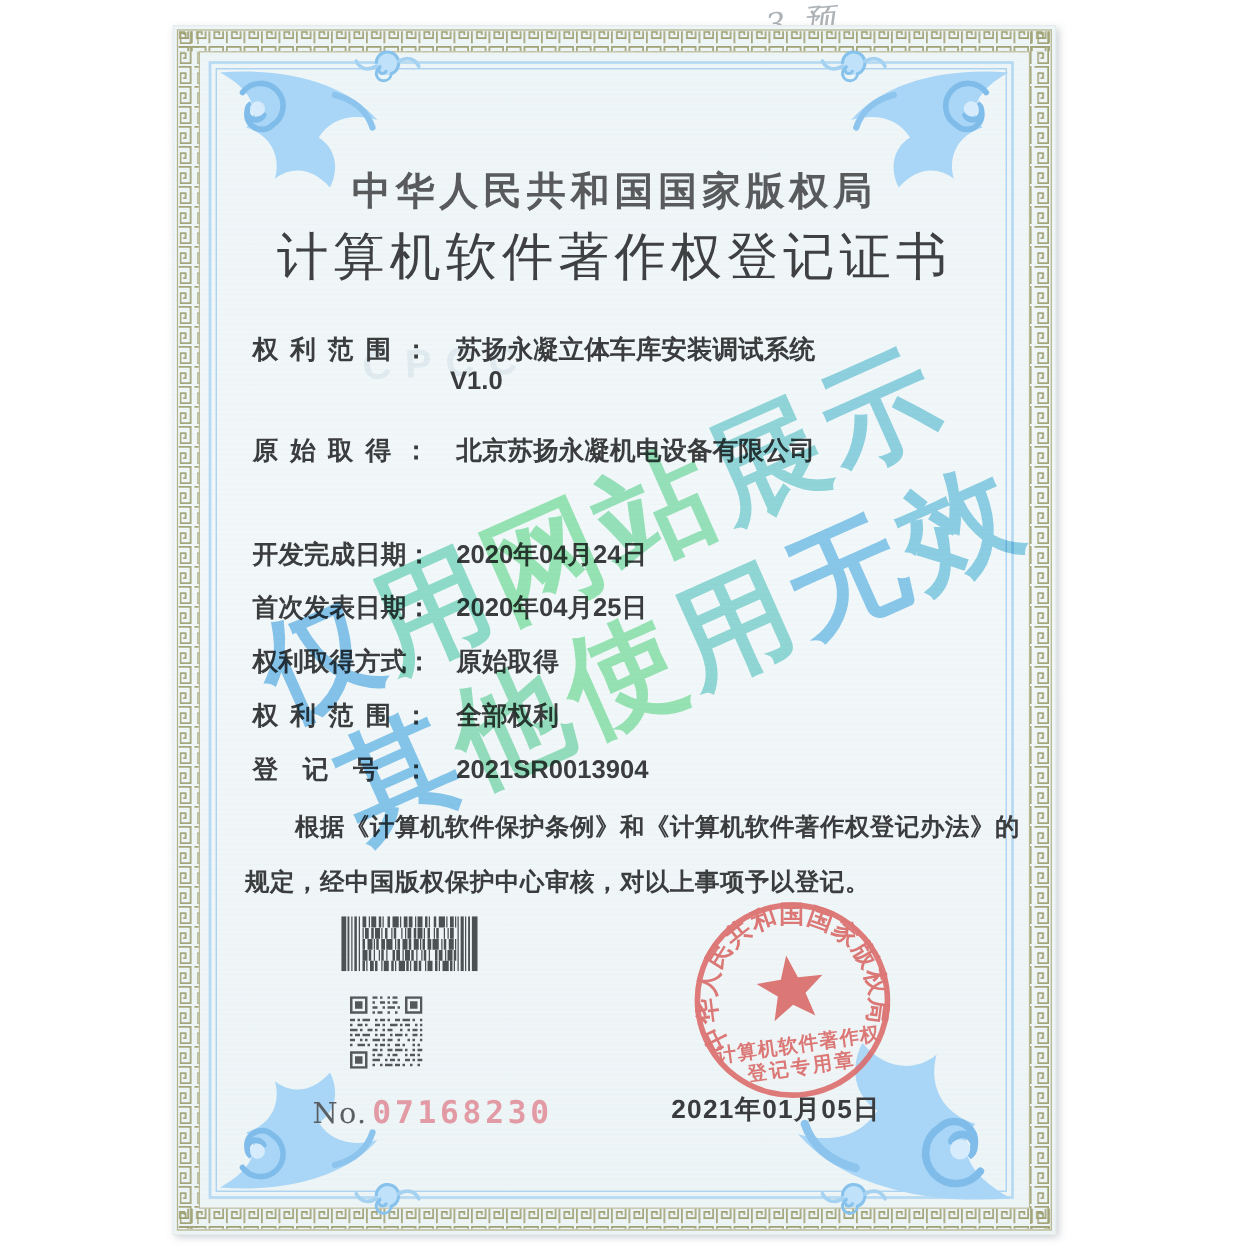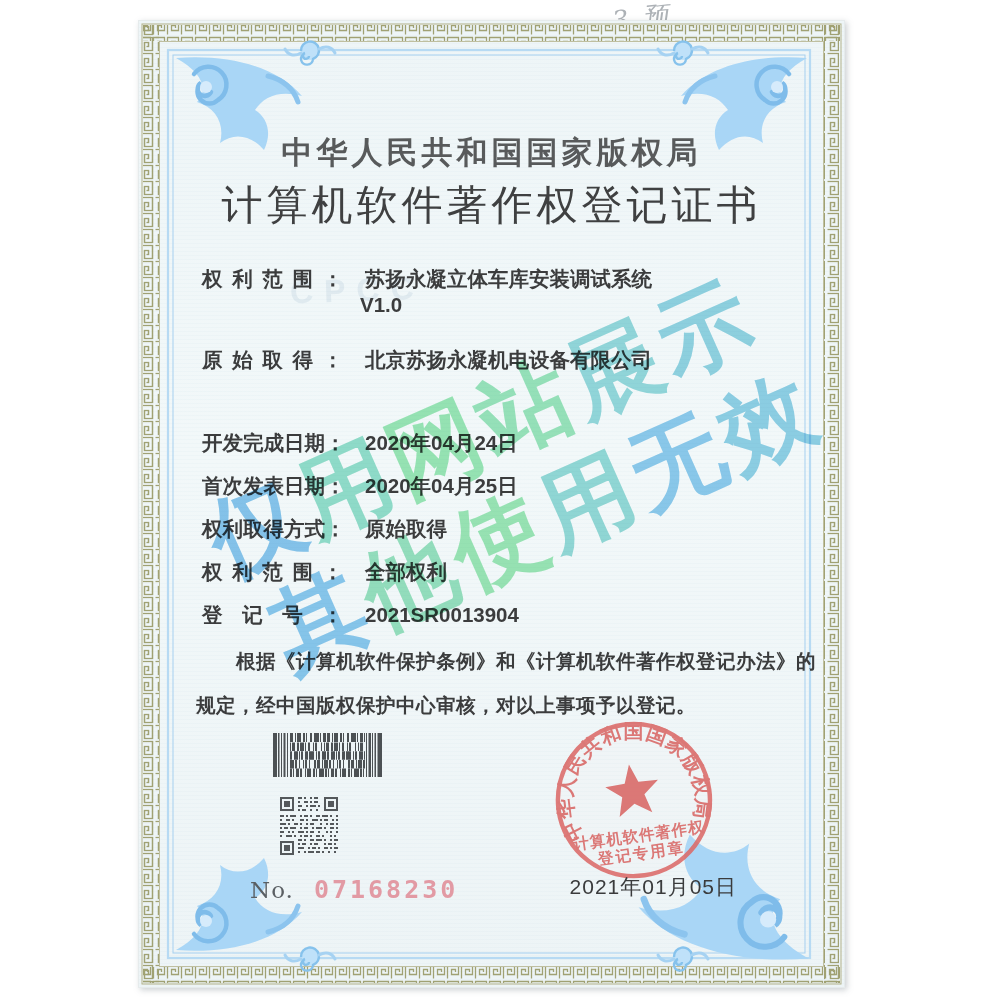--- a/index.html
+++ b/index.html
@@ -56,7 +56,7 @@
   }
   .serial .num{
     font-family:"DejaVu Sans Mono","Liberation Mono",monospace;
-    font-size:25px;color:#e29aa4;letter-spacing:3px;margin-left:20px;font-weight:bold;
+    font-size:25px;color:#e29aa4;letter-spacing:3px;margin-left:4px;font-weight:bold;
   }
   
   .seal{position:absolute;left:414px;top:698px;transform:rotate(-8deg);opacity:.88;}

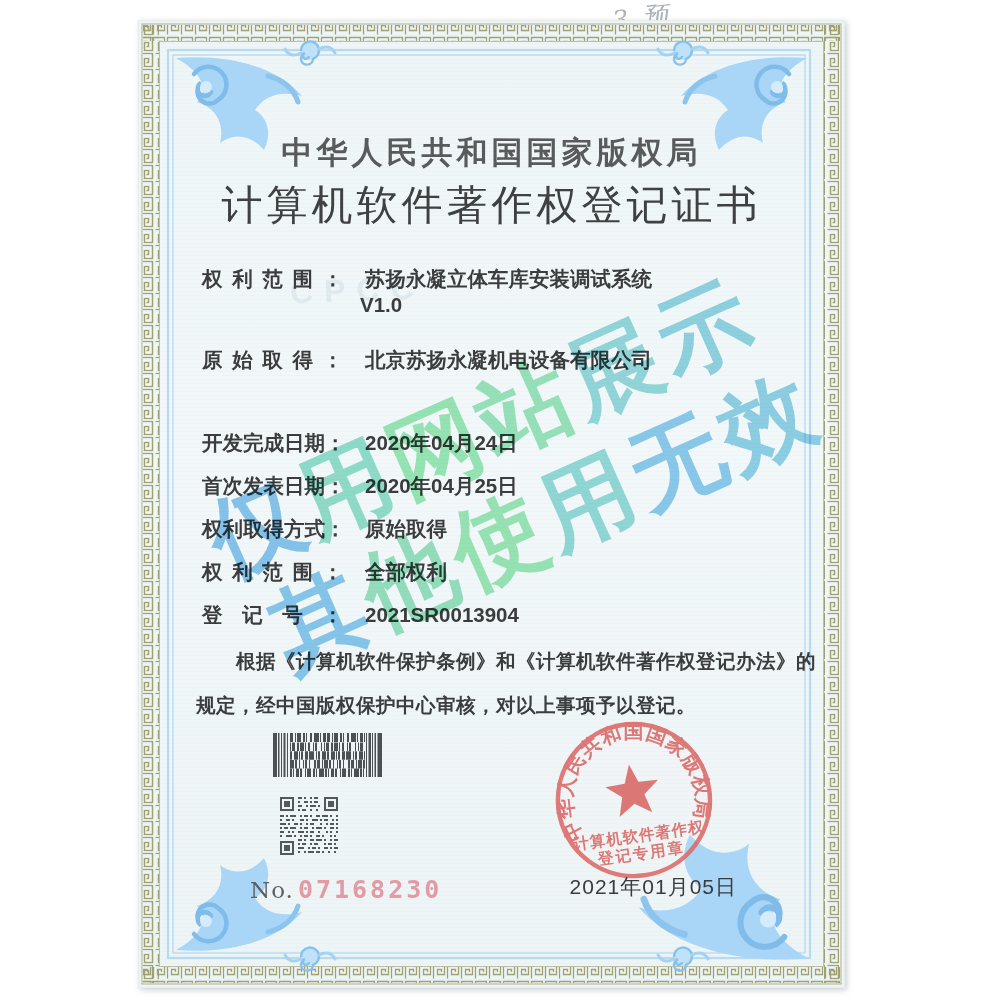--- a/index.html
+++ b/index.html
@@ -61,8 +61,8 @@
   
   .seal{position:absolute;left:414px;top:698px;transform:rotate(-8deg);opacity:.88;}
   .seal-date{
-    position:absolute;left:399px;top:853px;width:200px;text-align:right;
-    font-size:21px;font-weight:normal;color:#3a3b3c;letter-spacing:1px;white-space:nowrap;
+    position:absolute;left:399px;top:853px;width:200px;text-align:left;
+    font-size:21px;font-weight:bold;color:#3a3b3c;letter-spacing:1px;white-space:nowrap;
   }
   
   .watermark{

